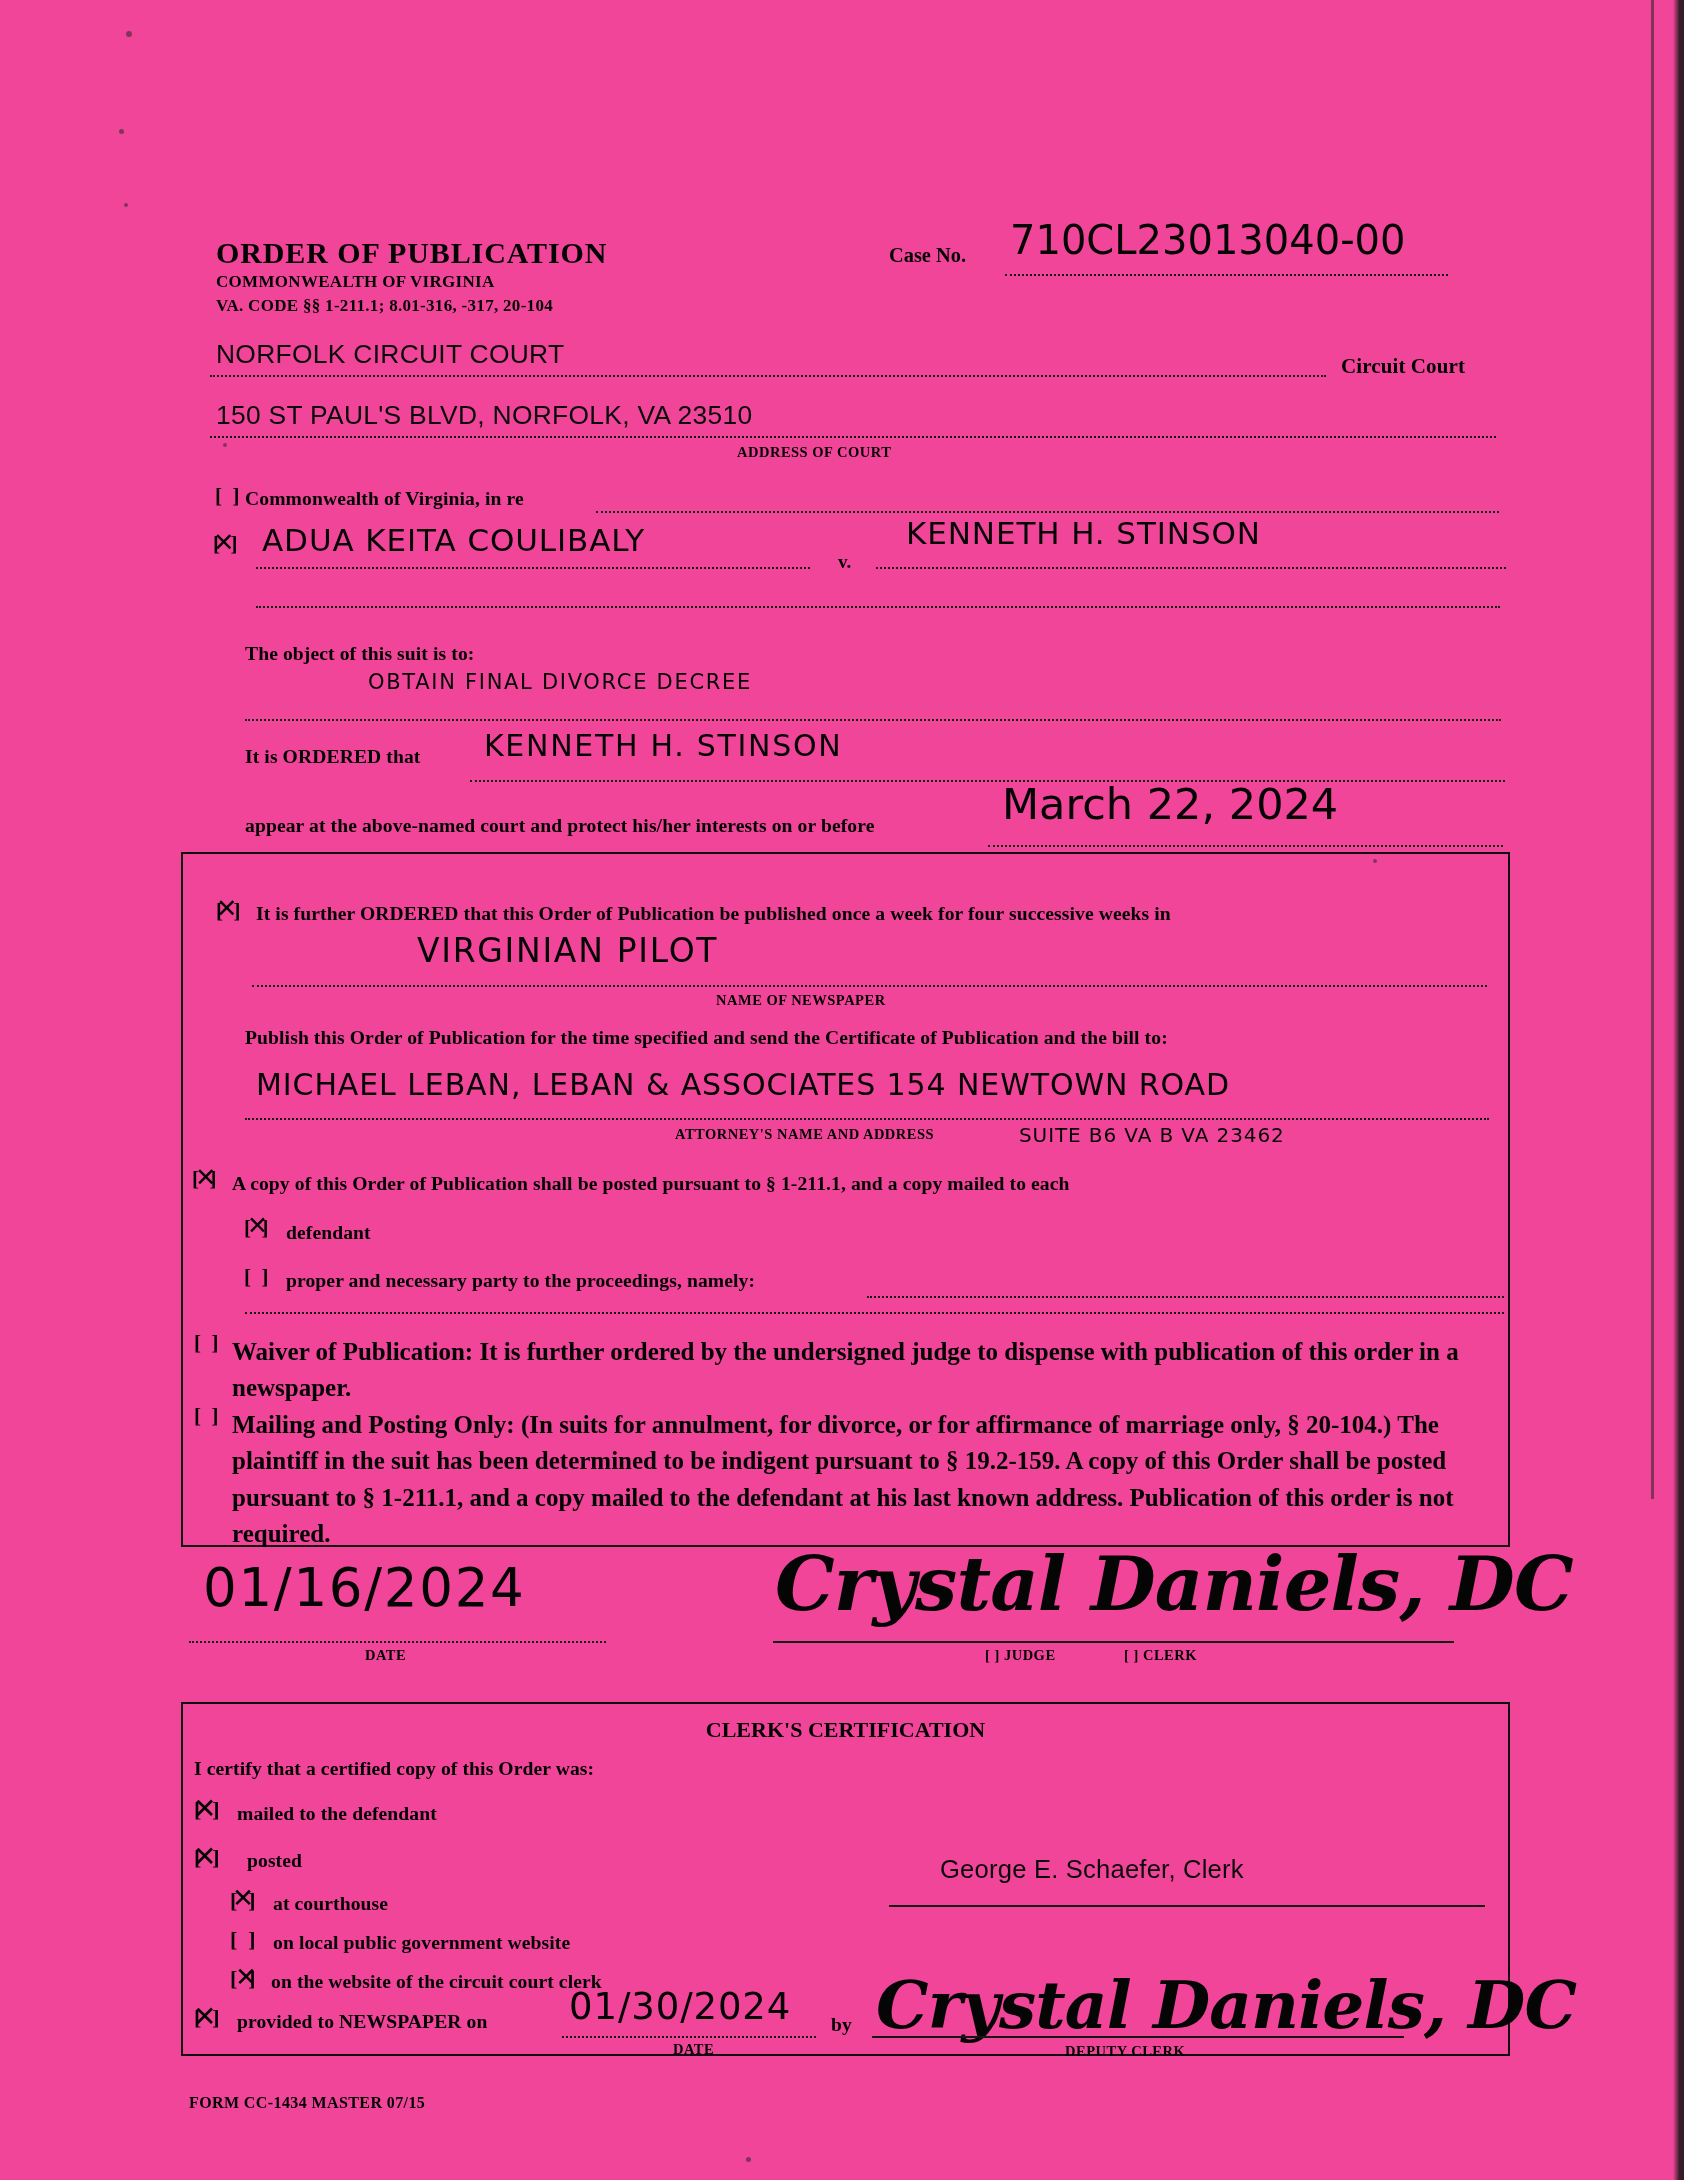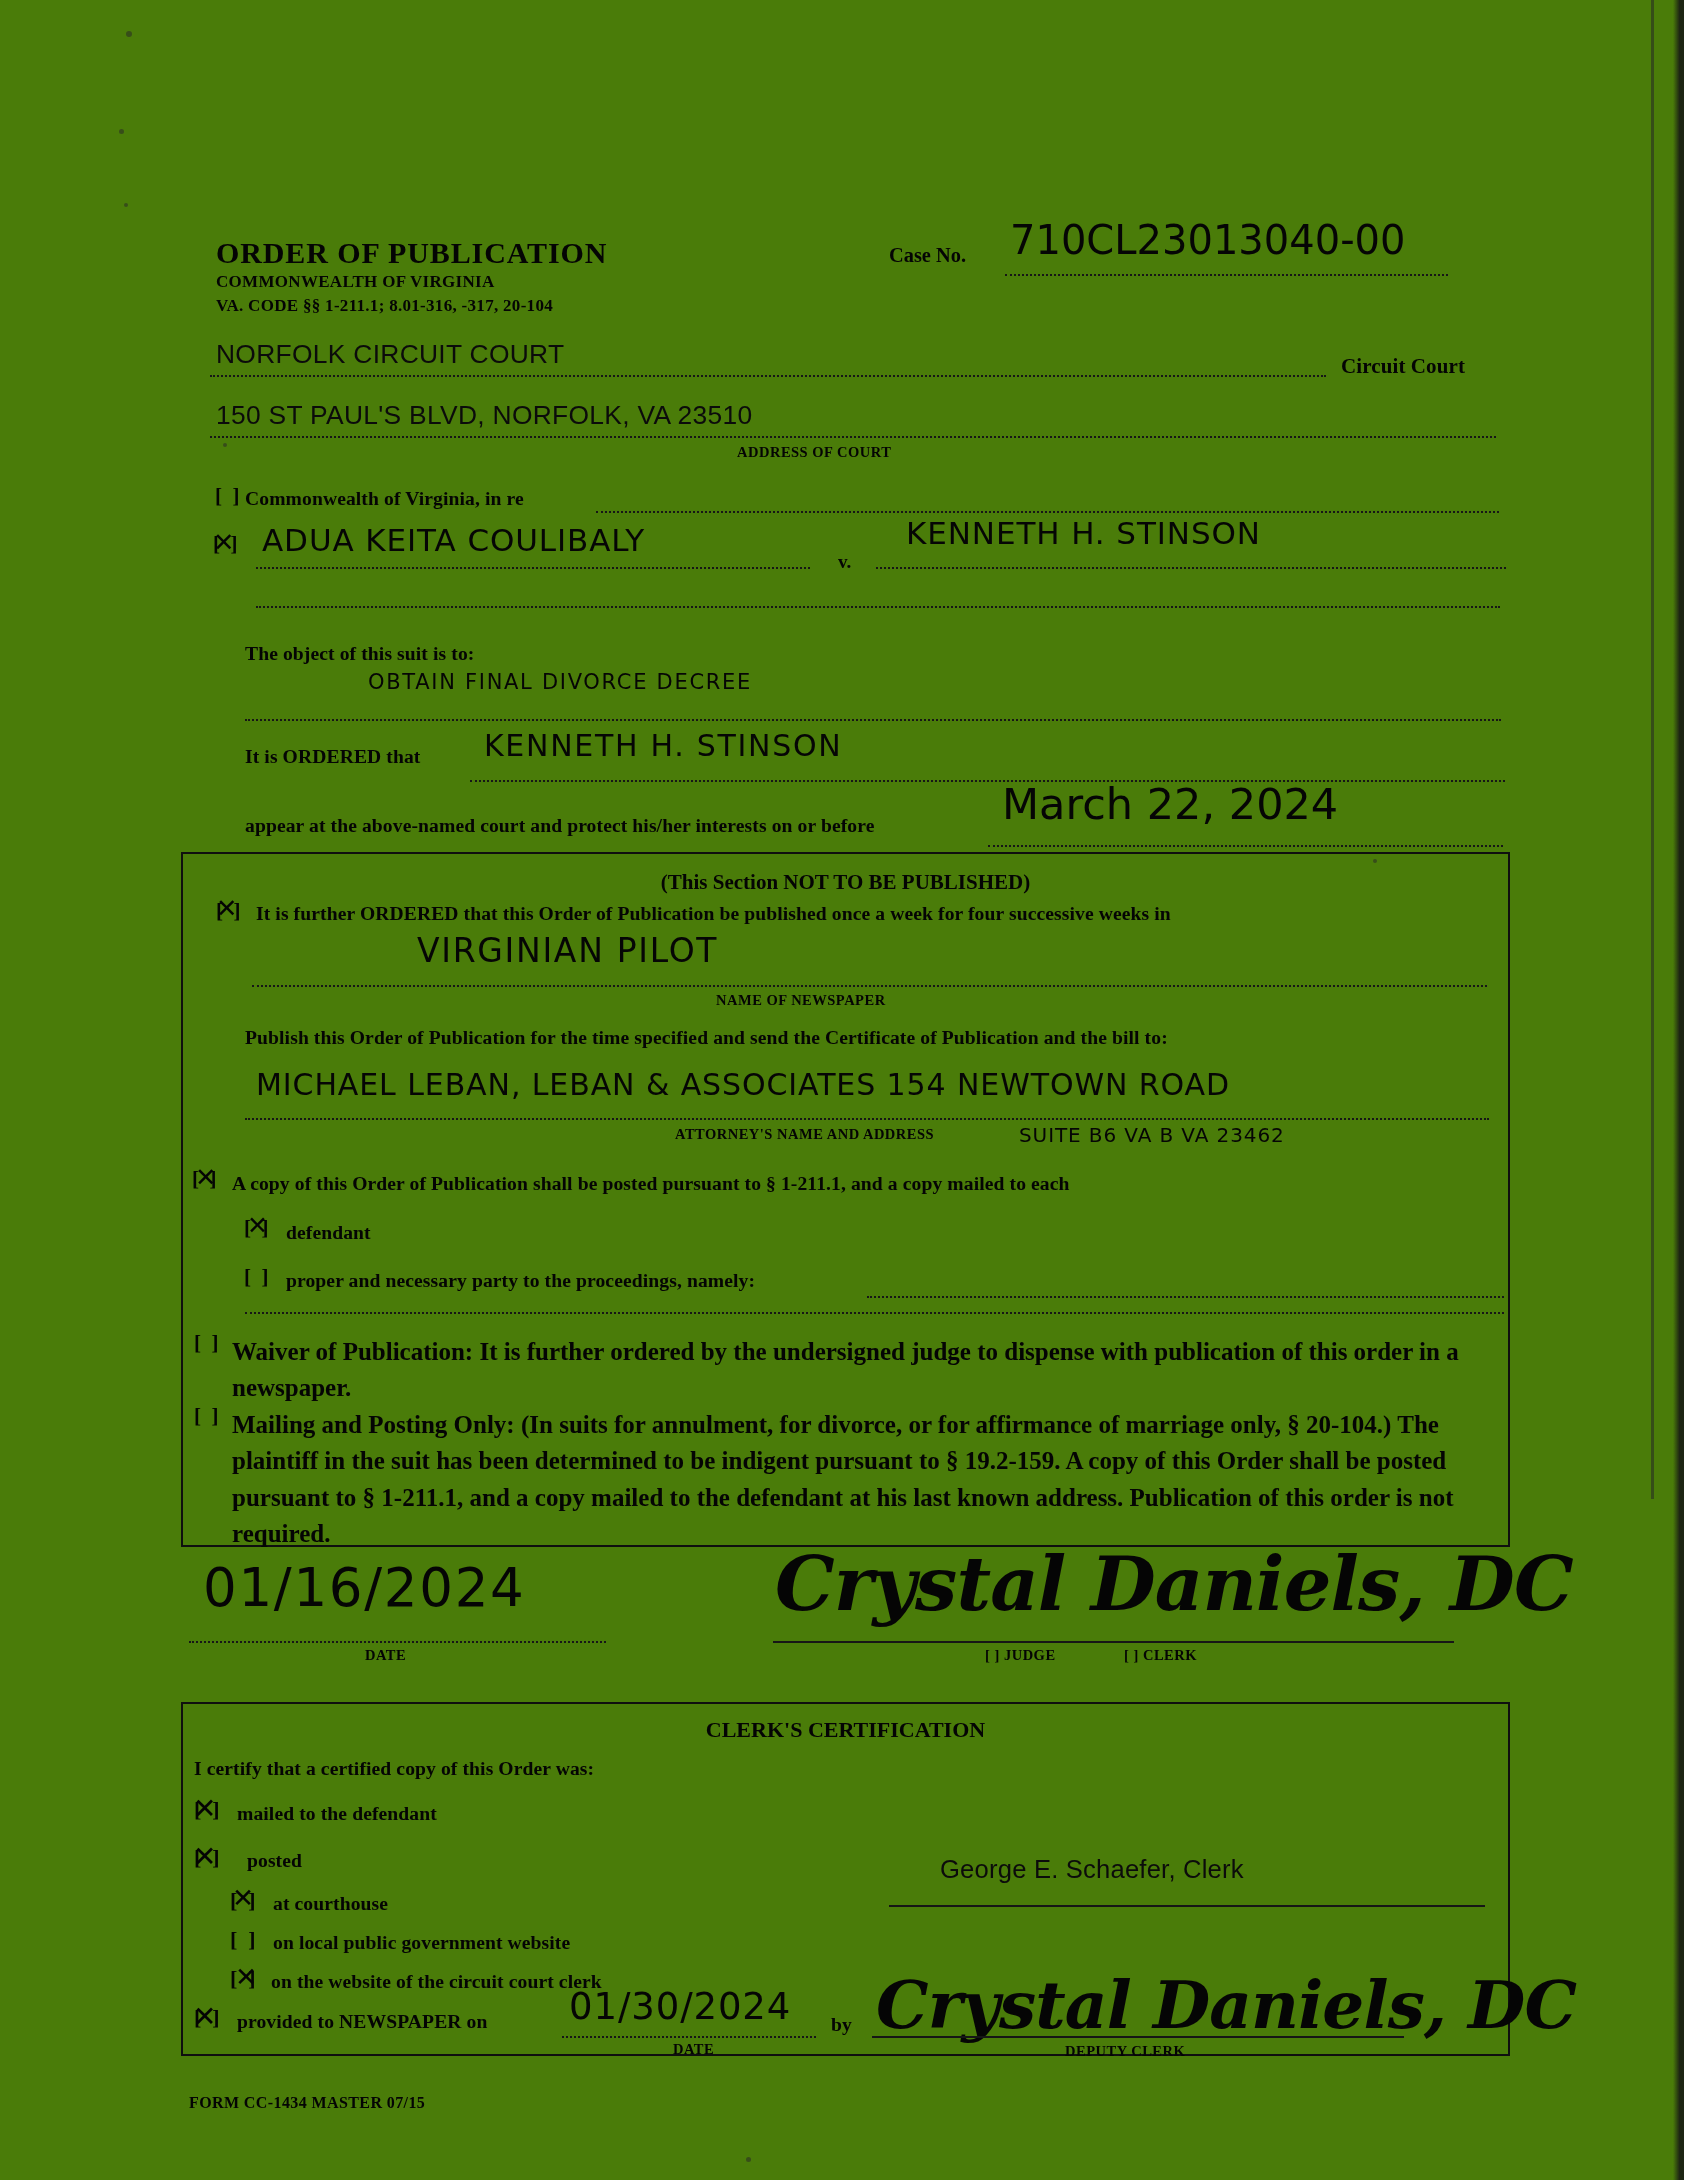--- a/index.html
+++ b/index.html
@@ -14,7 +14,7 @@
     position: relative;
     width: 1685px;
     height: 2181px;
-    background: #4d7c0f;
+    background: #ec4899;
     overflow: hidden;
     filter: contrast(1.05);
   }

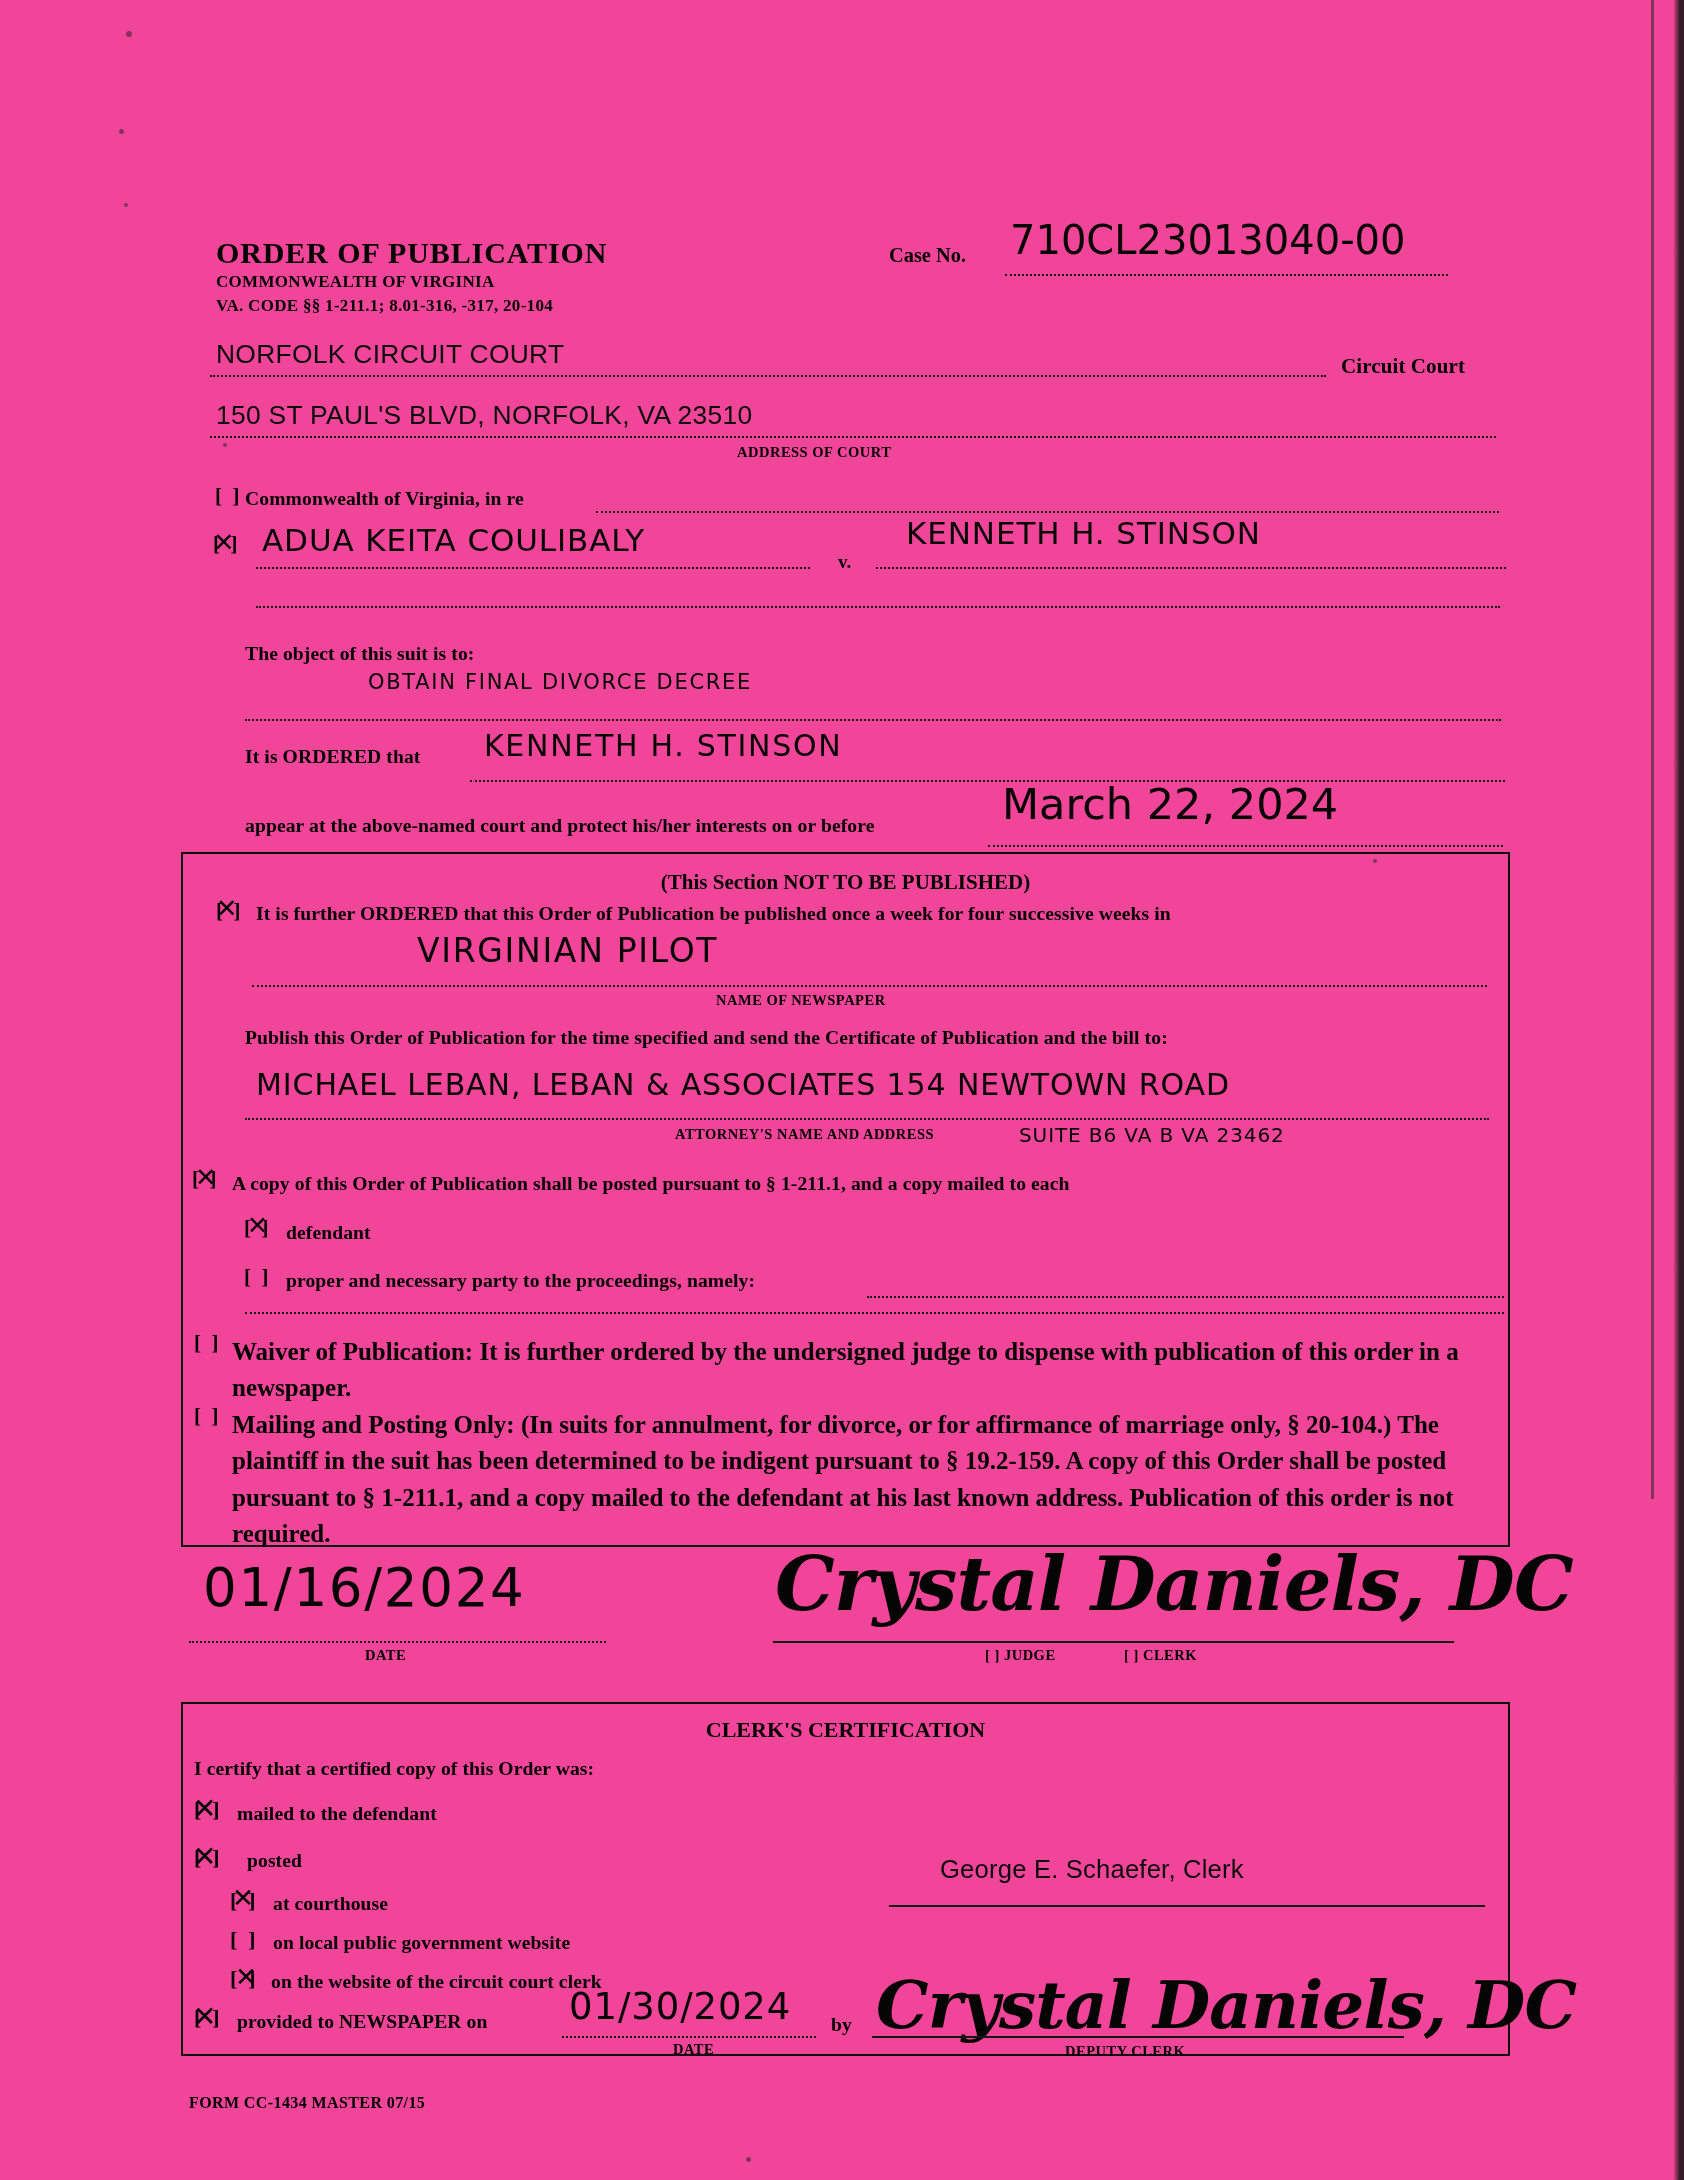--- a/index.html
+++ b/index.html
@@ -230,7 +230,6 @@
 
     <div class="box" style="left:181px; top:852px; width:1329px; height:330px; border-bottom:none;"></div>
 
-    <div class="center-cap" style="left:181px; top:870px; width:1329px; font-size:21px;">(This Section NOT TO BE PUBLISHED)</div>
 
     <div class="cbx" style="left:216px; top:899px; font-size:21px;">[&nbsp;&nbsp;]</div>
     <div class="xmark" style="left:216px; top:893px; font-size:25.6px;">✕</div>

